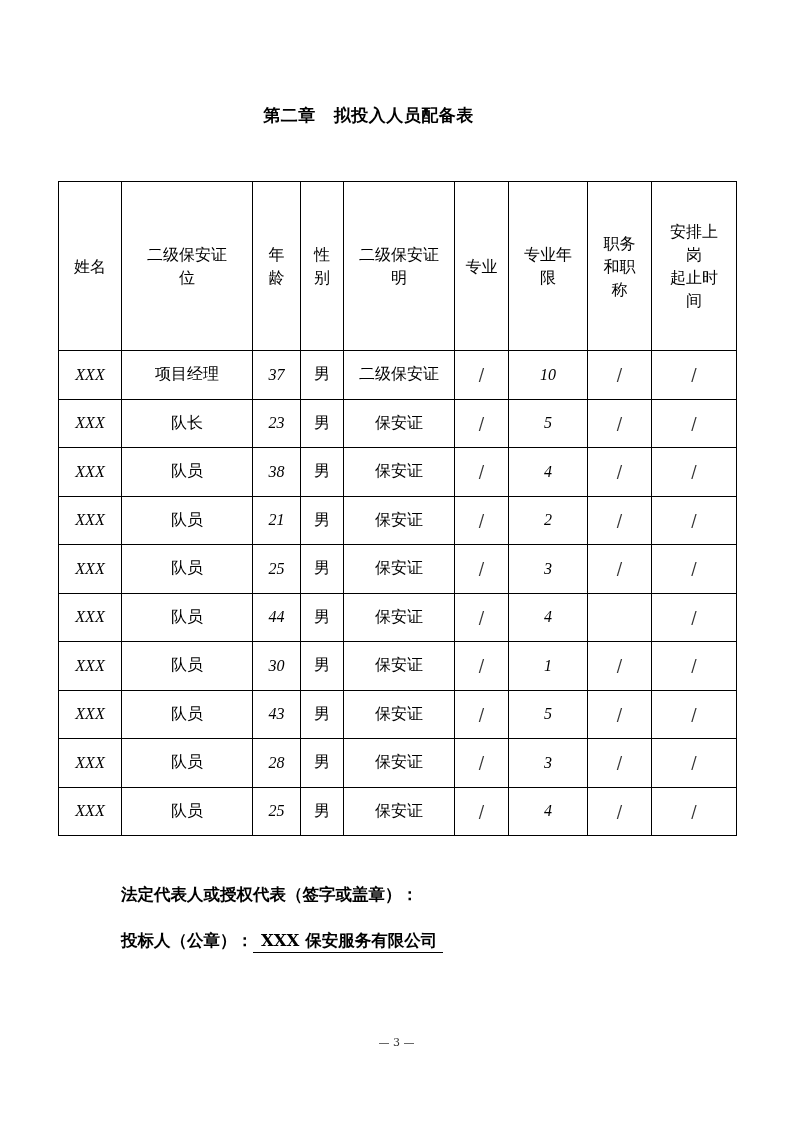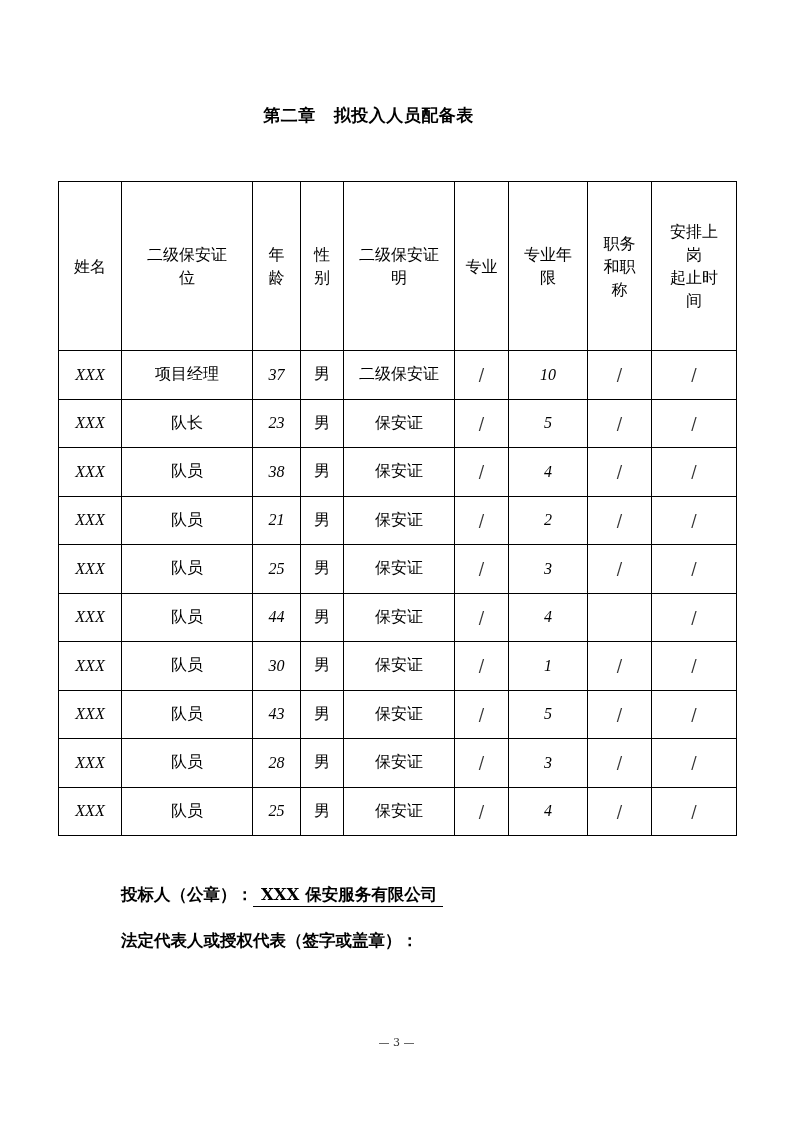--- a/index.html
+++ b/index.html
@@ -163,10 +163,10 @@
 
 <div class="footer-lines">
   <div class="line">
-    <span>投标人（公章）：</span><span class="u">XXX 保安服务有限公司</span>
+    <span>法定代表人或授权代表（签字或盖章）：</span>
   </div>
   <div class="line">
-    <span>法定代表人或授权代表（签字或盖章）：</span>
+    <span>投标人（公章）：</span><span class="u">XXX 保安服务有限公司</span>
   </div>
 </div>
 

